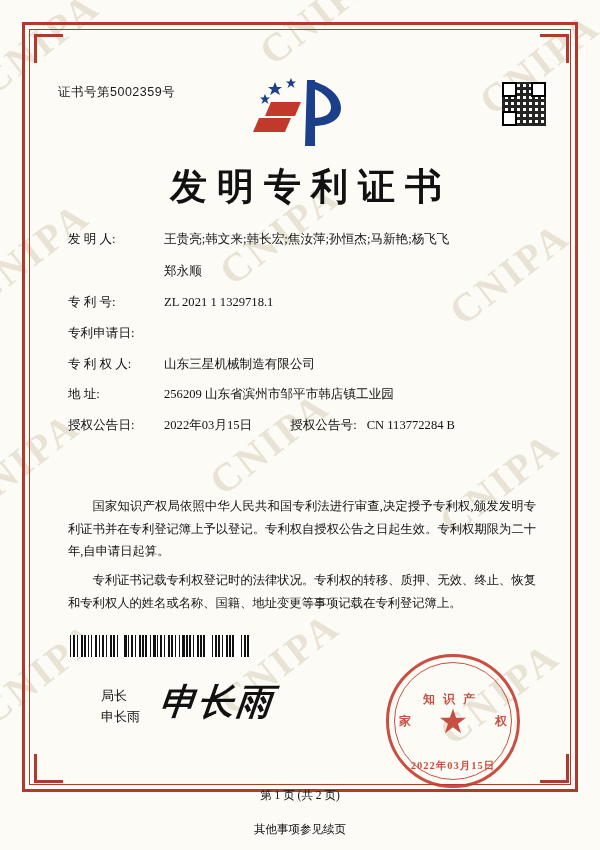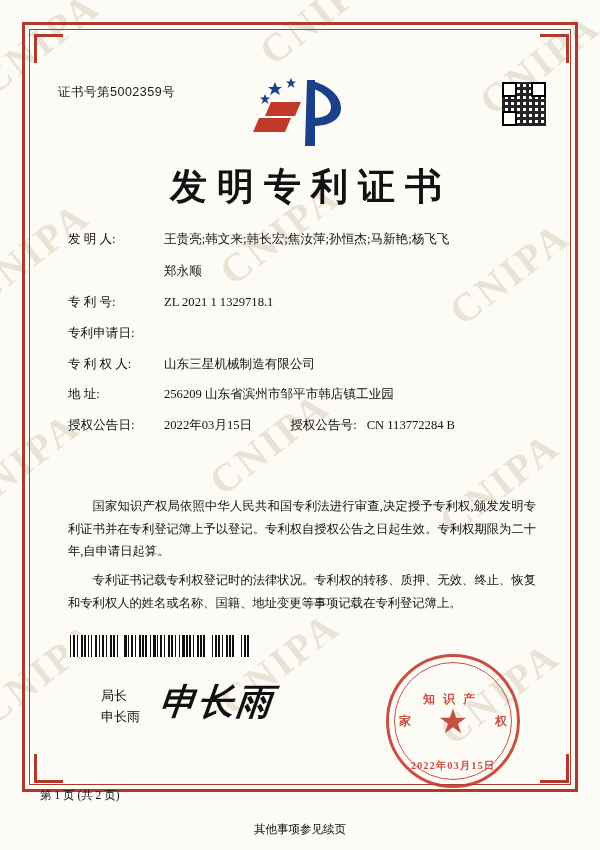--- a/index.html
+++ b/index.html
@@ -288,7 +288,7 @@
     position: absolute;
     left: 0; right: 0;
     top: 748px;
-    text-align: left;
+    text-align: center;
     font-family: "Liberation Serif", serif;
     font-size: 11.5px;
     color: #111;

